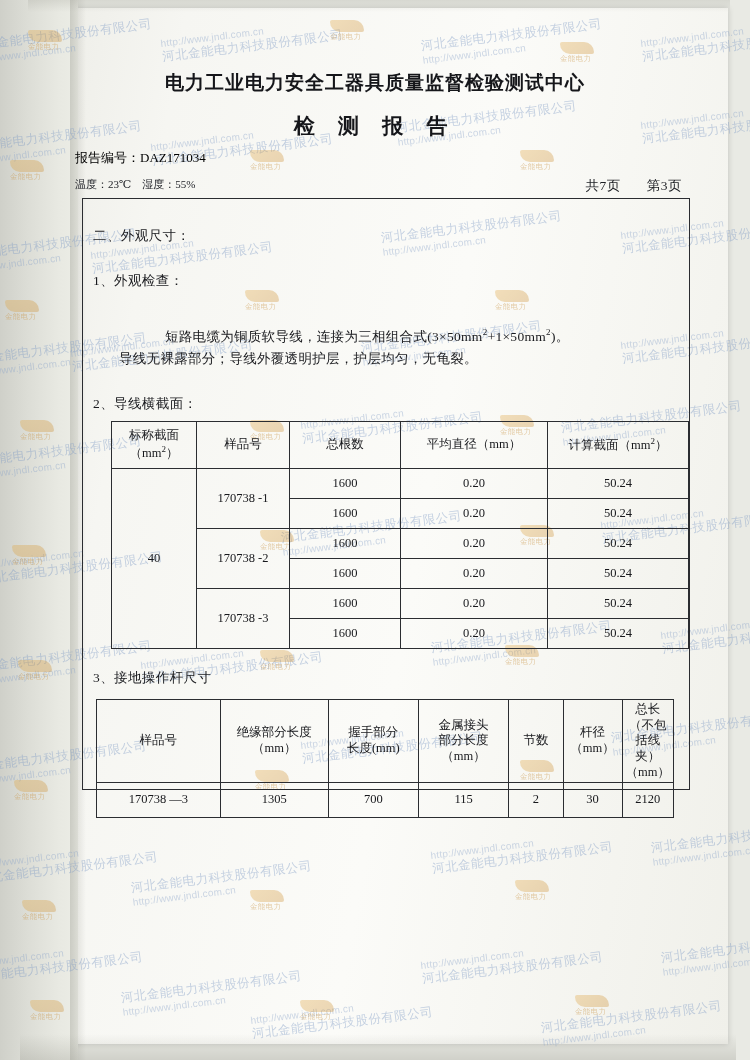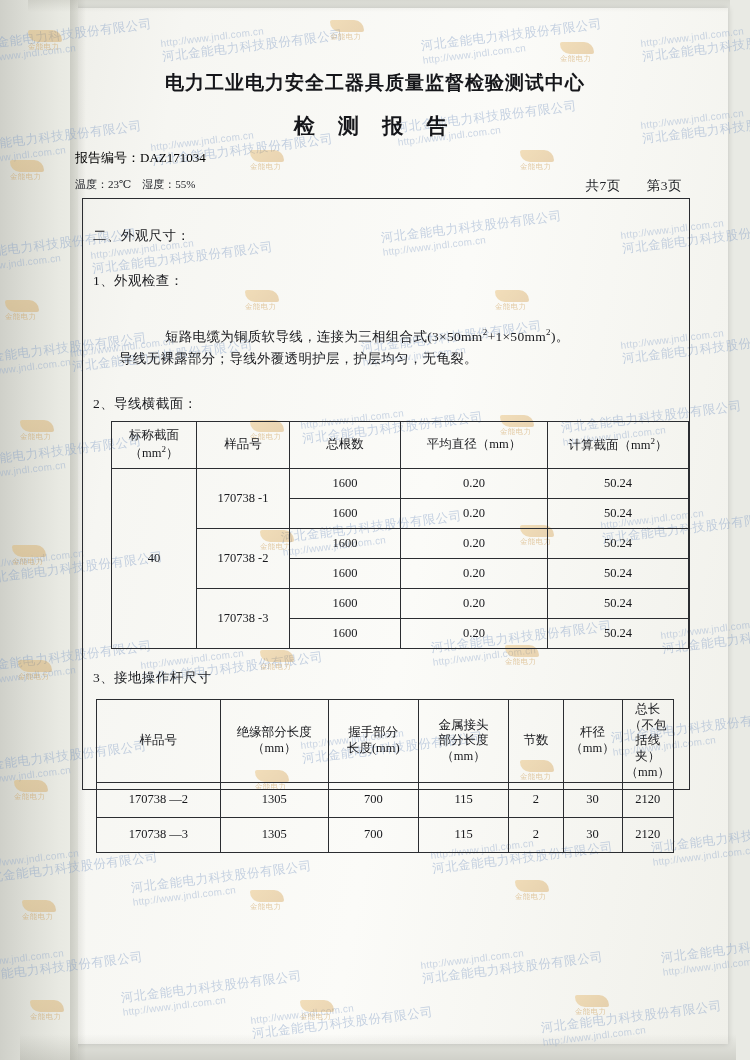--- a/index.html
+++ b/index.html
@@ -561,15 +561,6 @@
       </thead>
       <tbody id="t2-body">
           <tr>
-            <td style="height: 30px;">170738 —2</td>
-            <td style="height: 30px;">1305</td>
-            <td style="height: 30px;">700</td>
-            <td style="height: 30px;">115</td>
-            <td style="height: 30px;">2</td>
-            <td style="height: 30px;">30</td>
-            <td style="height: 30px;">2120</td>
-          </tr>
-          <tr>
             <td style="height: 30px;">170738 —3</td>
             <td style="height: 30px;">1305</td>
             <td style="height: 30px;">700</td>

